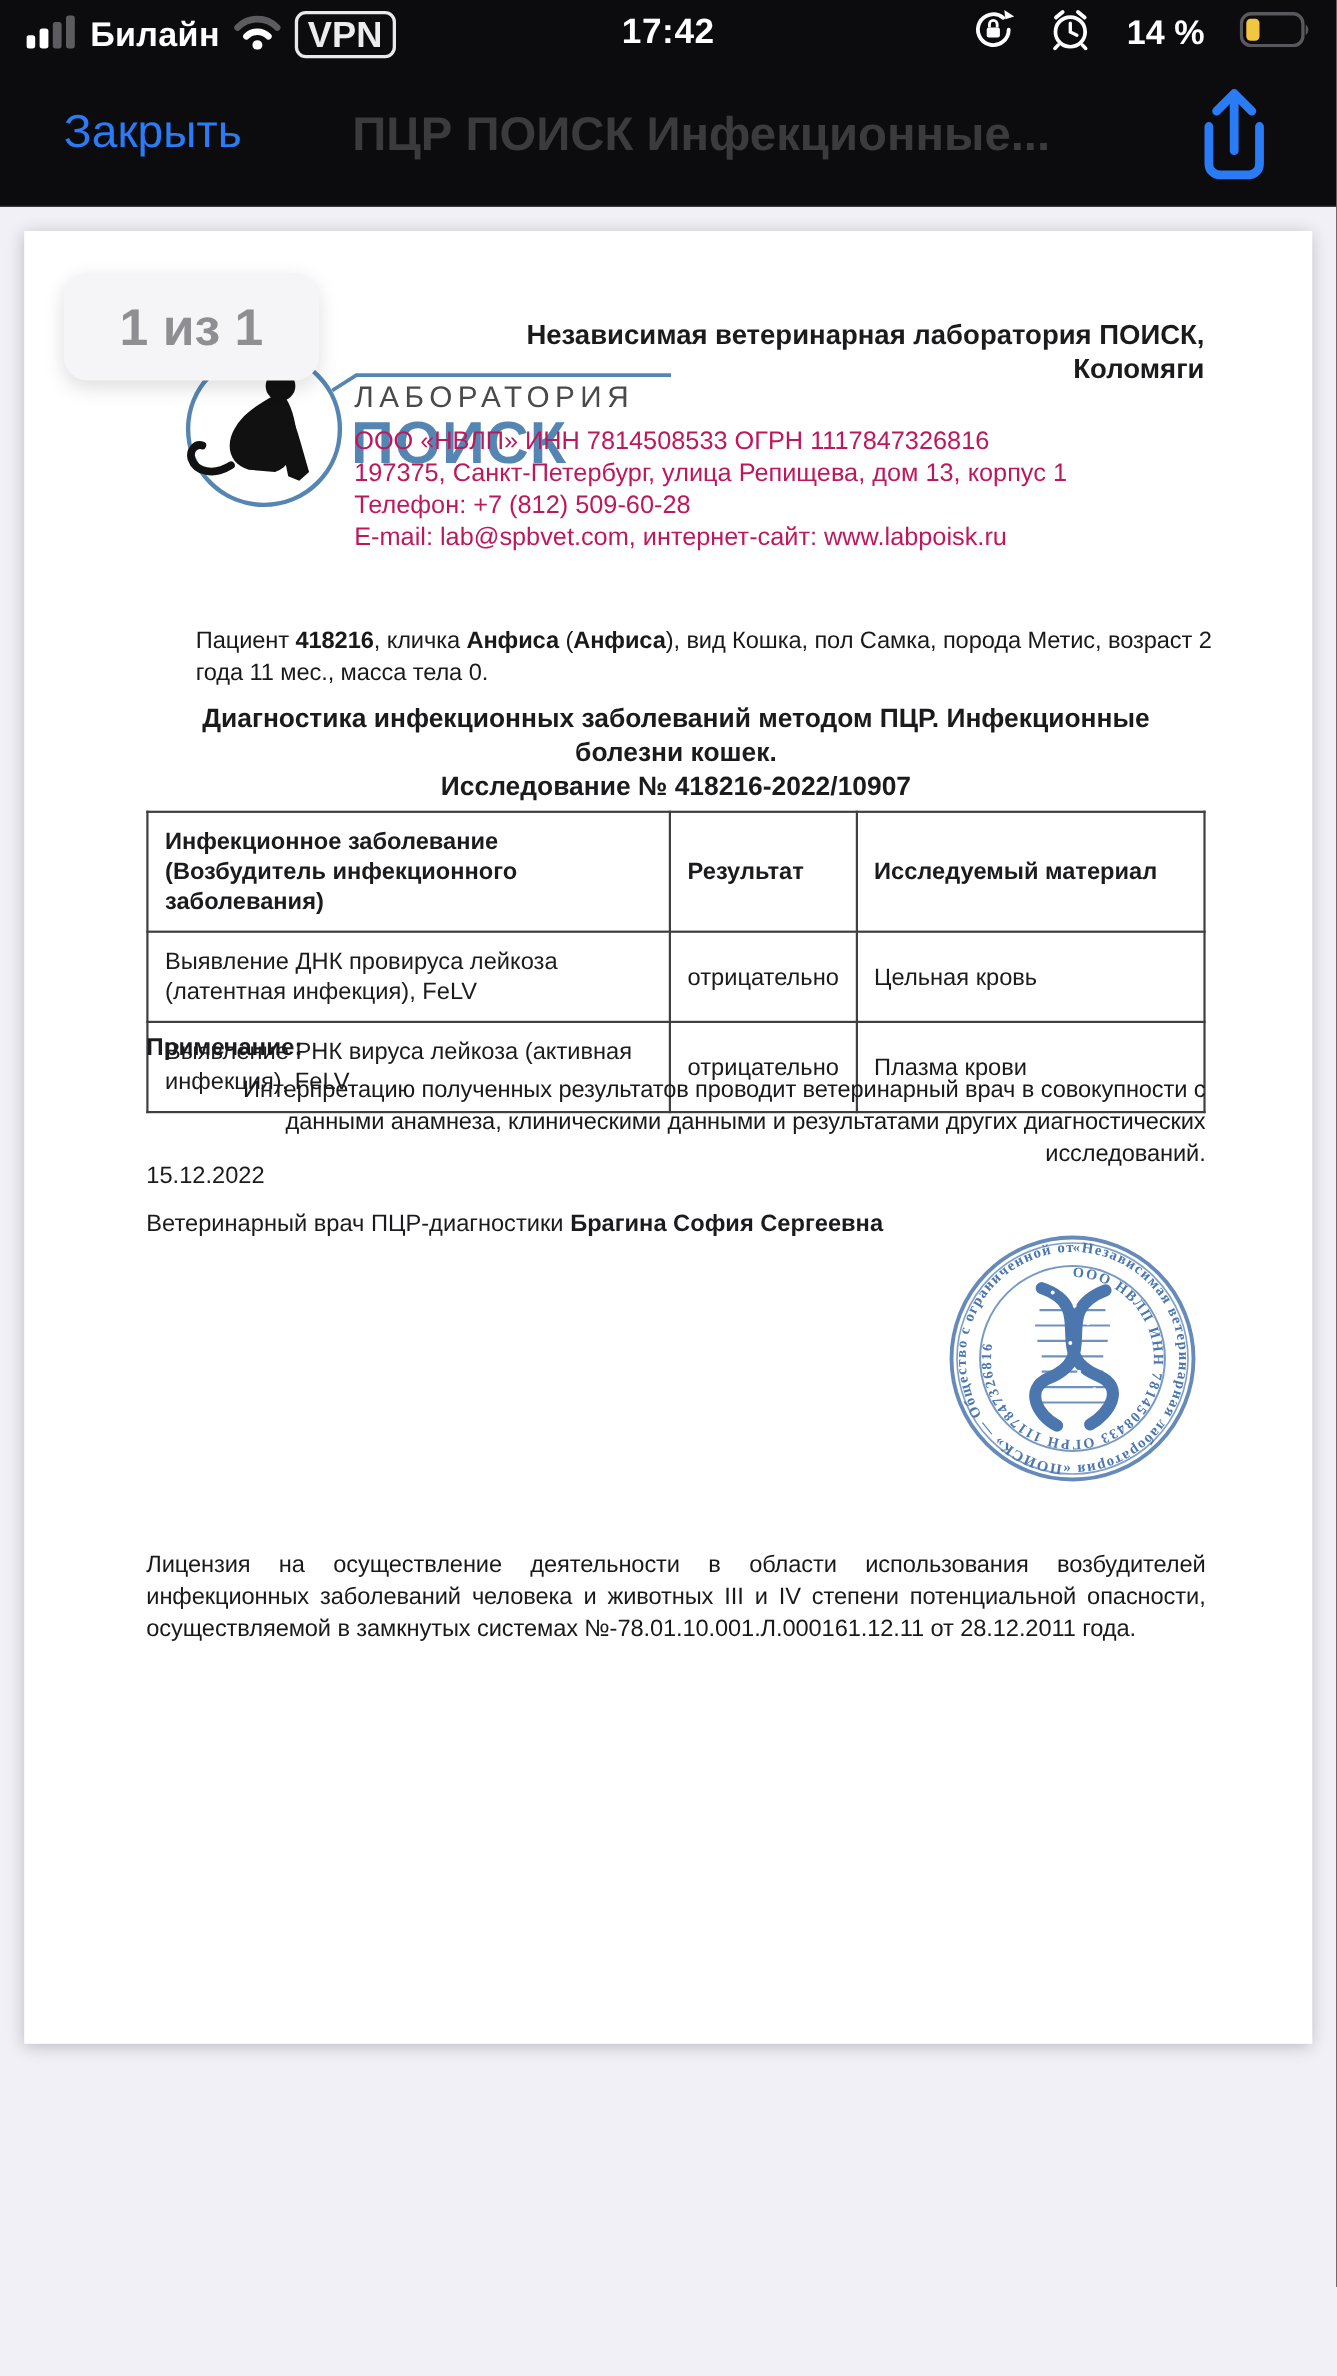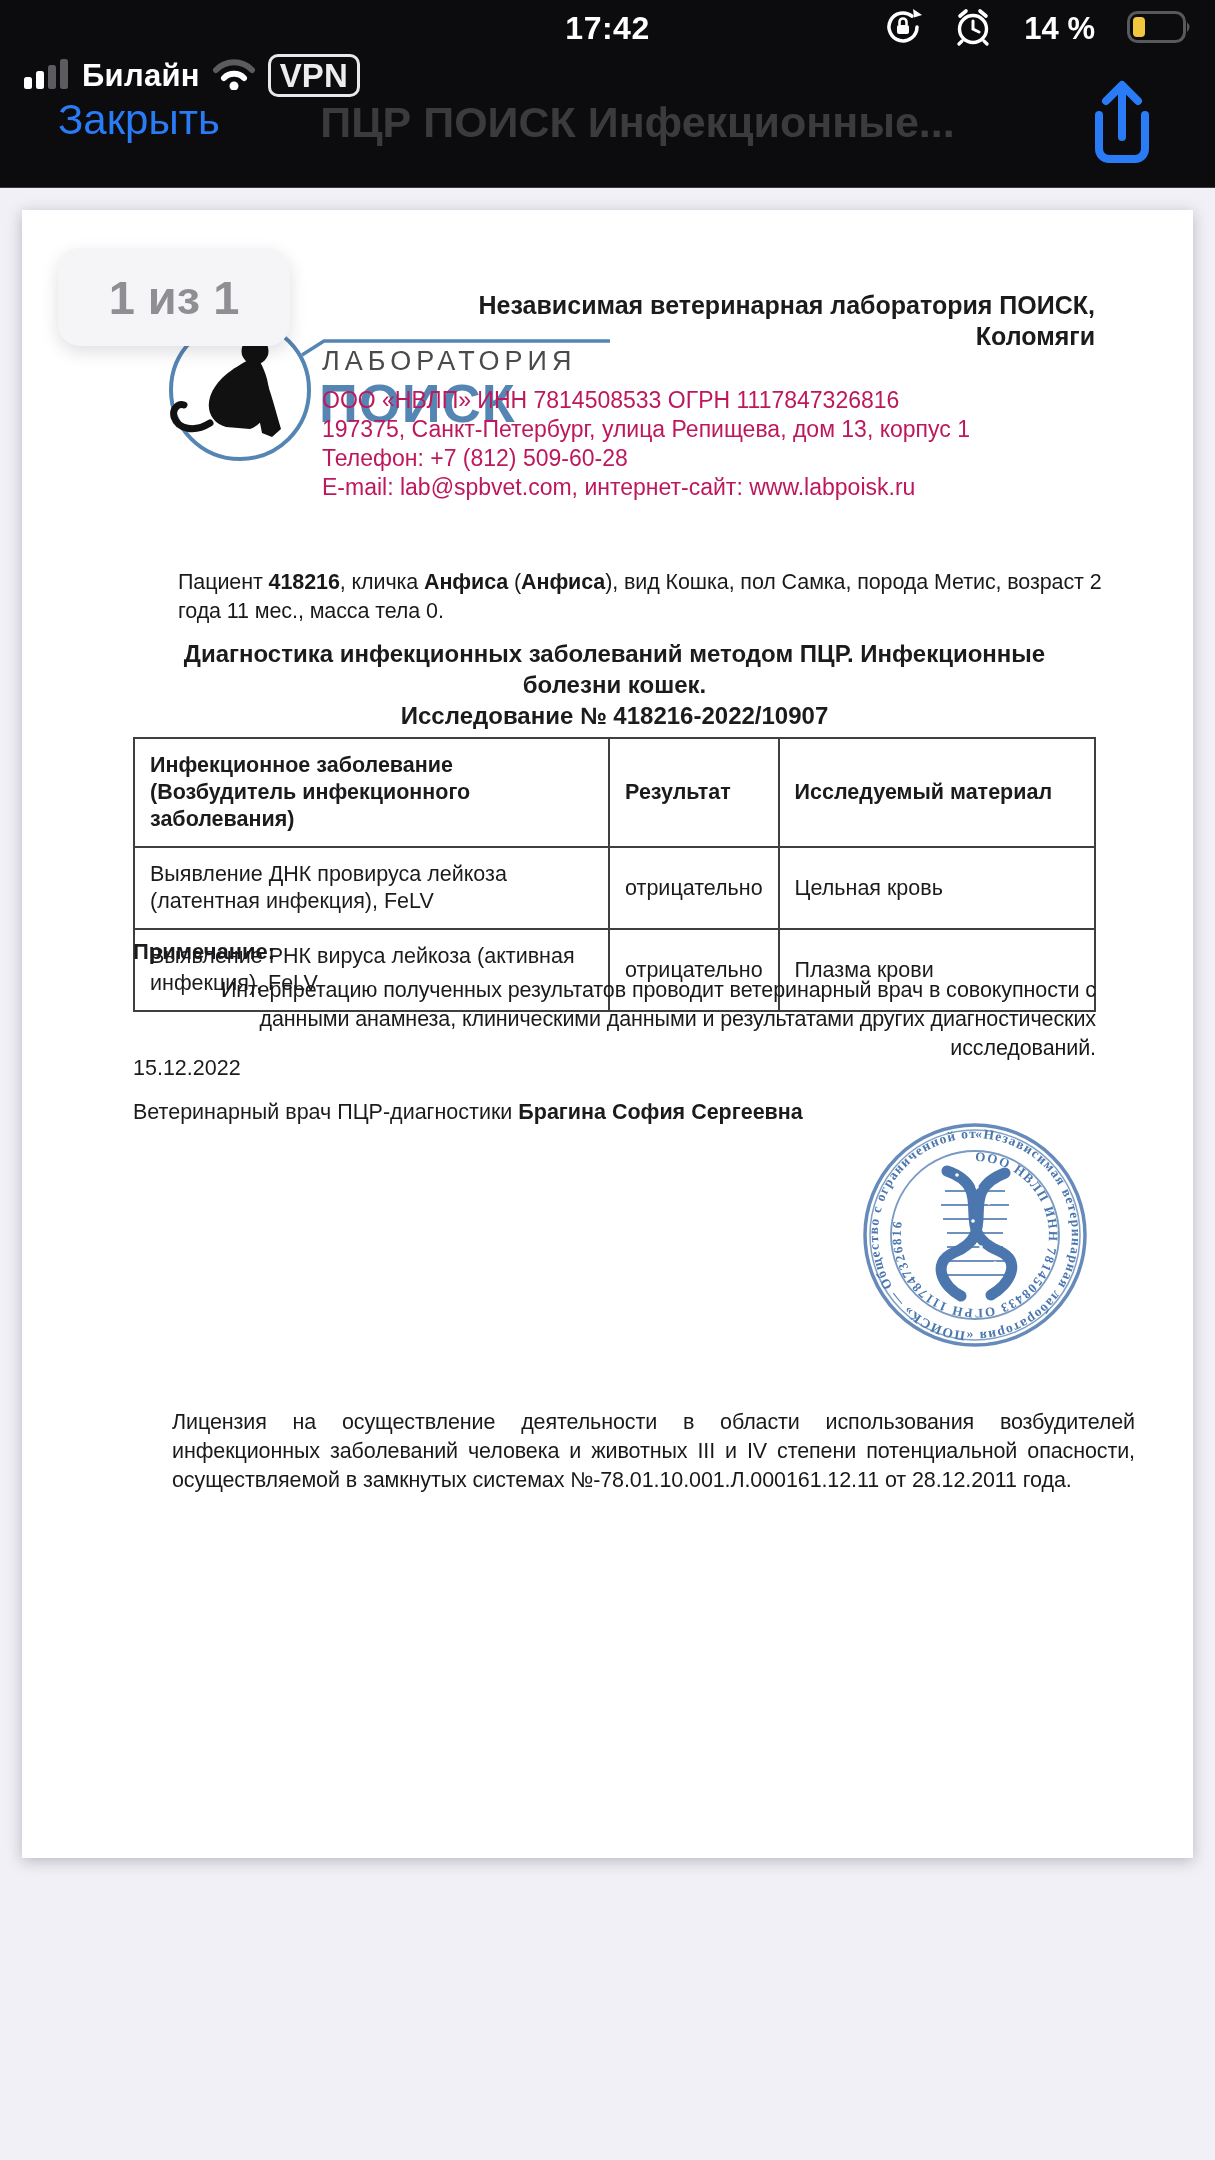--- a/index.html
+++ b/index.html
@@ -14,7 +14,7 @@
     background:#0c0c0e; border-bottom:1px solid #39393c;
   }
   .status-bar { position:absolute; left:0; top:0; width:1215px; height:62px; color:#fff; }
-  .sb-left { position:absolute; left:24px; top:10px; display:flex; align-items:center; gap:12px;margin-top:44px; }
+  .sb-left { position:absolute; left:24px; top:10px; display:flex; align-items:center; gap:12px; }
   .carrier { font-size:31px; font-weight:600; letter-spacing:.3px; }
   .vpn-badge {
     border:3px solid #e9e9ec; border-radius:10px; padding:1px 9px 0;

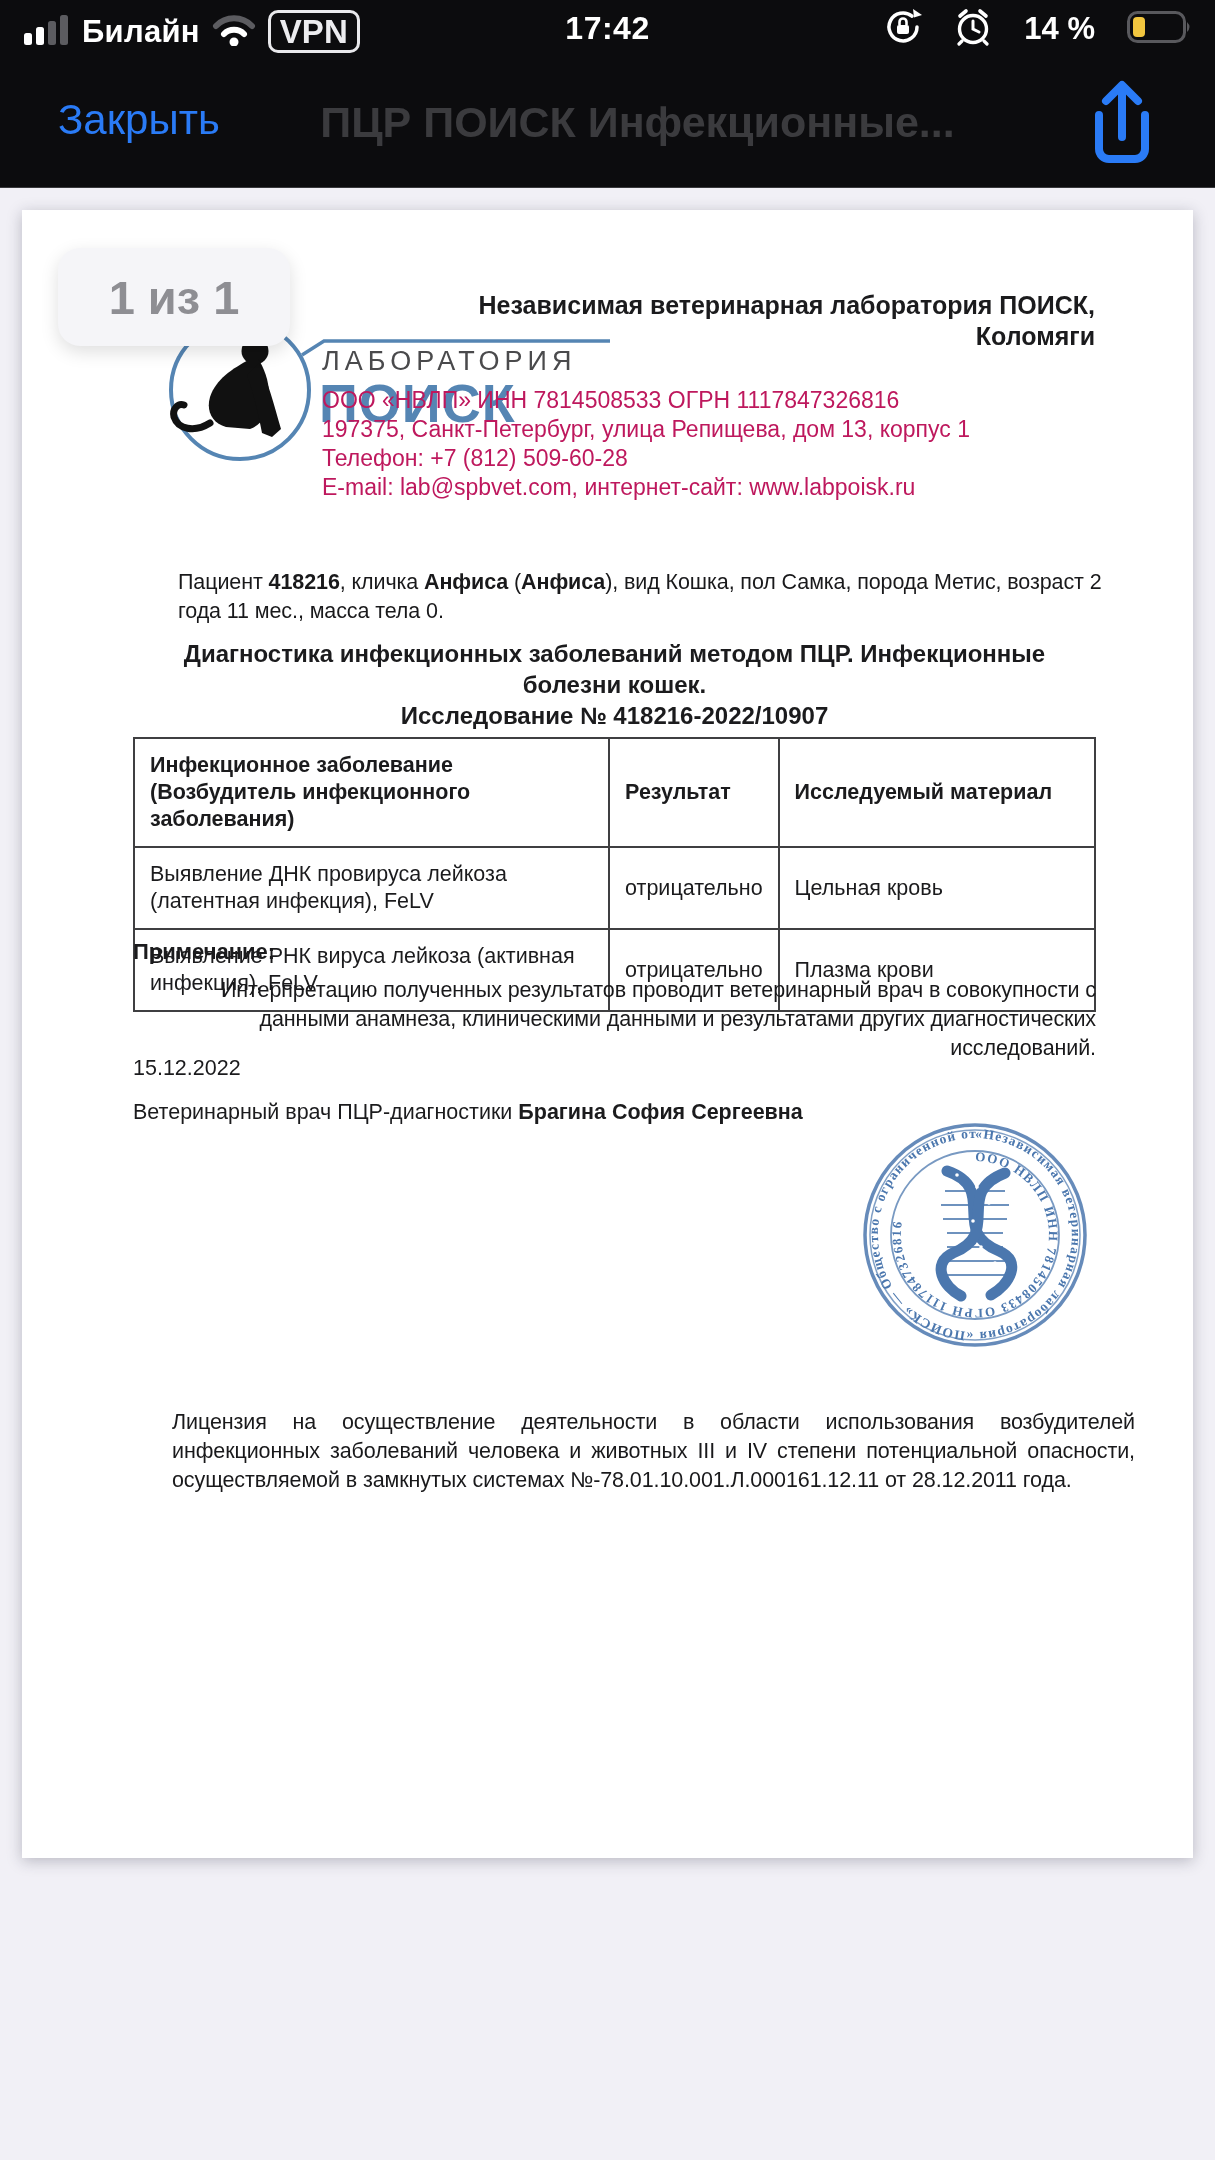--- a/index.html
+++ b/index.html
@@ -80,7 +80,7 @@
   
   .stamp { position:absolute; left:831px; top:903px; width:244px; height:244px; }
   
-  .license-text { top:1198px;margin-left:39px; }
+  .license-text { top:1198px; }
   
   .icon { display:inline-block; }
 </style>

